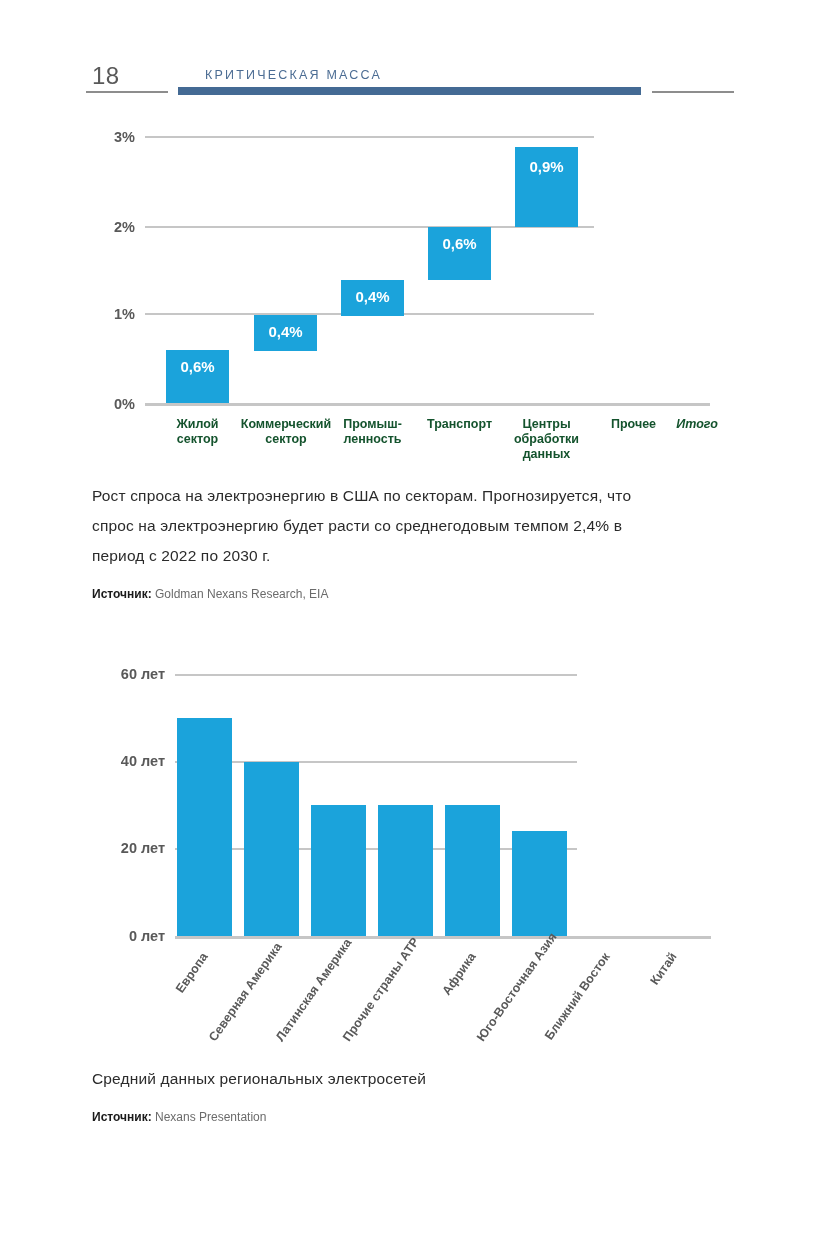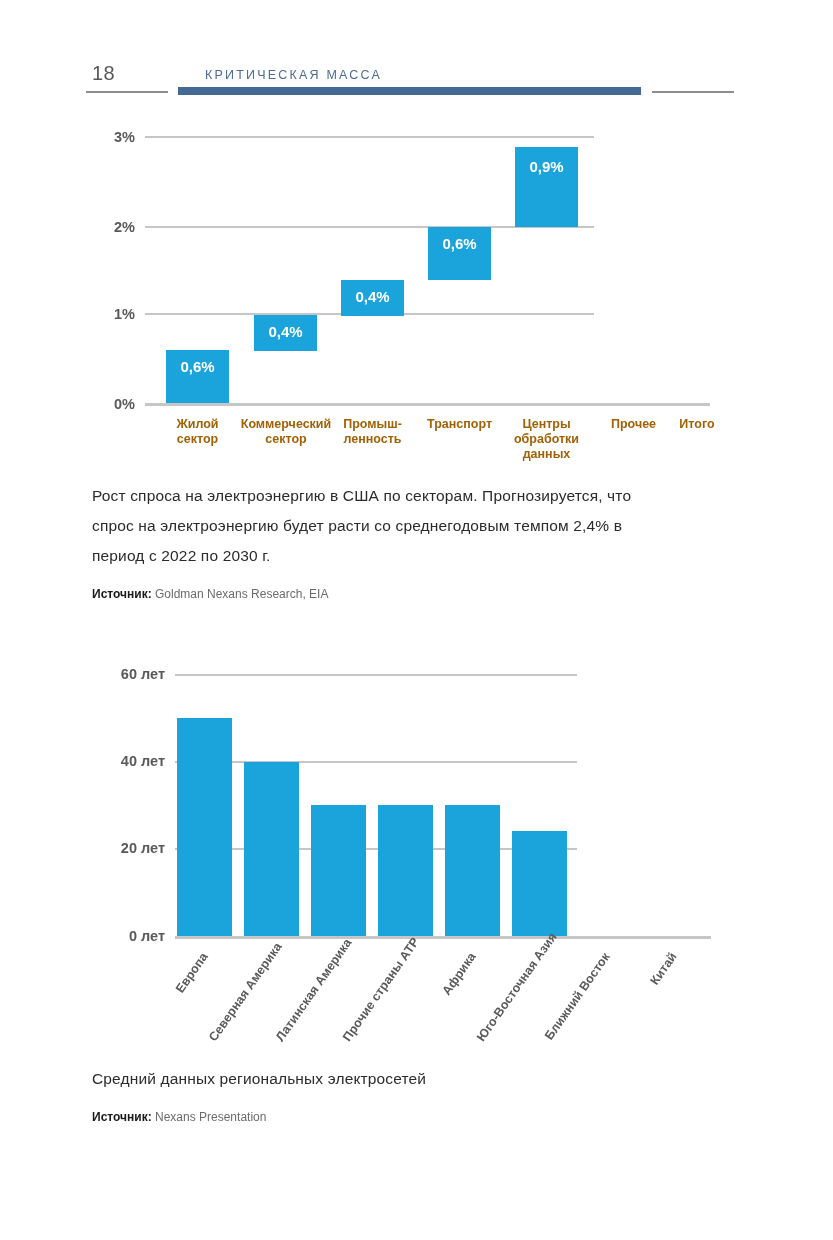--- a/index.html
+++ b/index.html
@@ -26,7 +26,7 @@
     position: absolute;
     left: 92px;
     top: 62px;
-    font-size: 20px;
+    font-size: 24px;
     color: #595959;
     letter-spacing: 0.5px;
     font-family: "Liberation Sans", sans-serif;

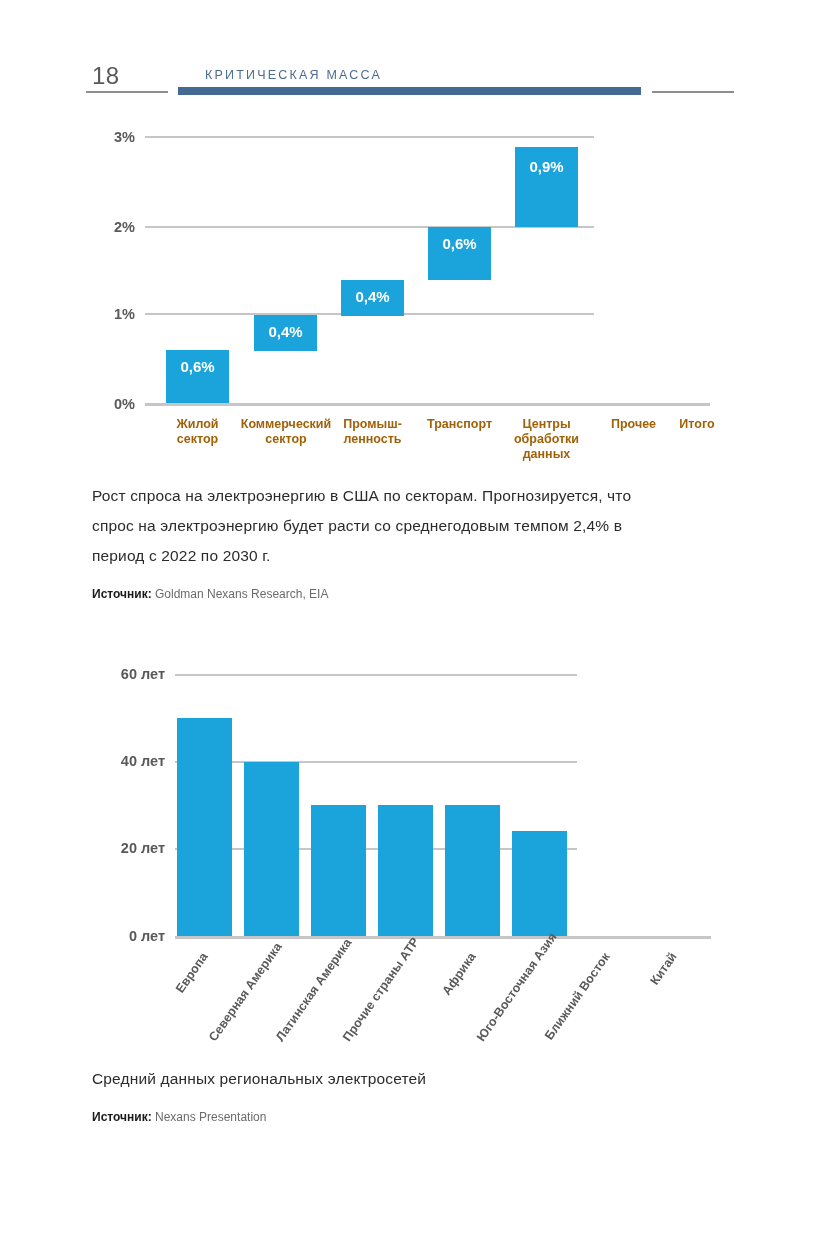--- a/index.html
+++ b/index.html
@@ -106,7 +106,7 @@
   }
   .cat-label {
     position: absolute;
-    color: #a16207;
+    color: #14532d;
     font-family: "Liberation Sans", sans-serif;
     font-weight: bold;
     font-size: 12.5px;

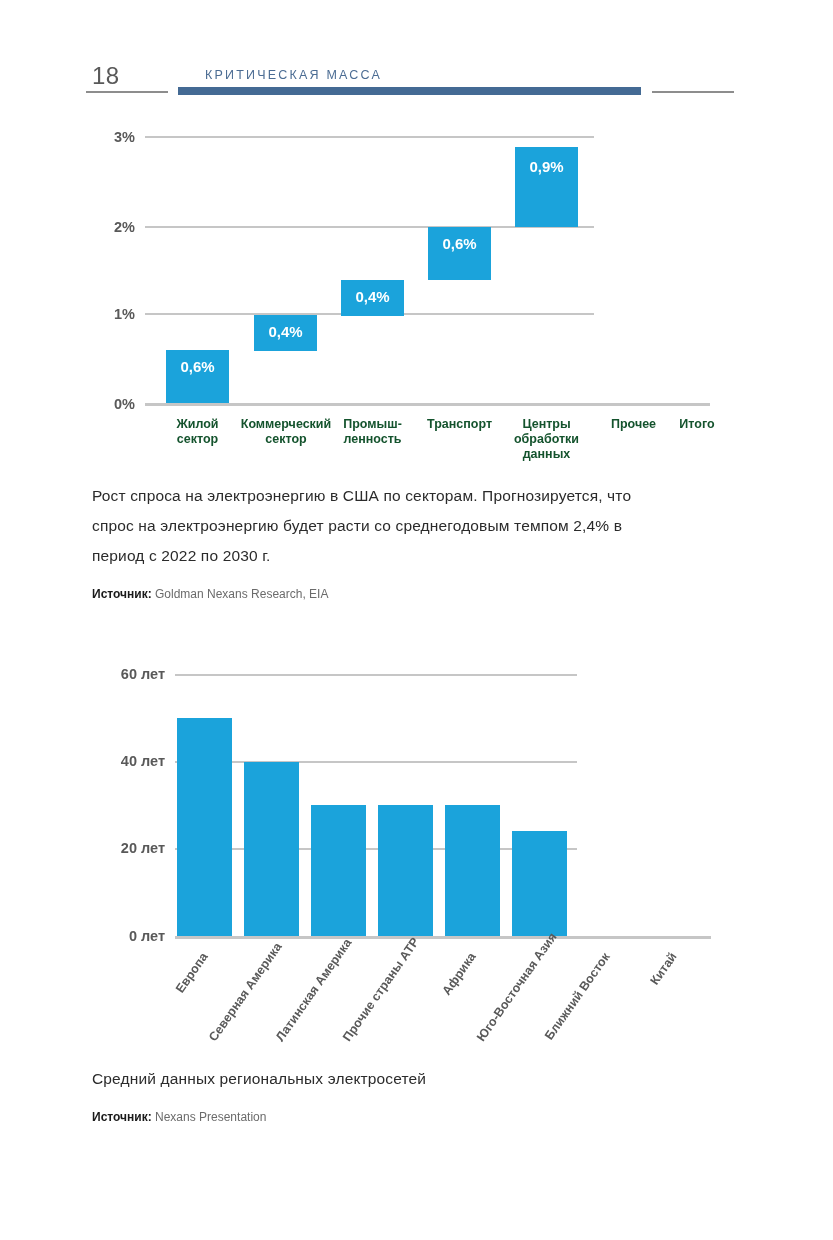--- a/index.html
+++ b/index.html
@@ -203,7 +203,7 @@
 обработки
 данных</div>
   <div class="cat-label" style="left:591px; top:417px; width:85px;">Прочее</div>
-  <div class="cat-label" style="left:662px; top:417px; width:70px;">Итого</div>
+  <div class="cat-label" style="left:662px; top:417px; width:70px;font-style:italic;">Итого</div>
 </div>
 
 <div class="fig-block" id="fig-6" style="top:481px; width:575px;">

